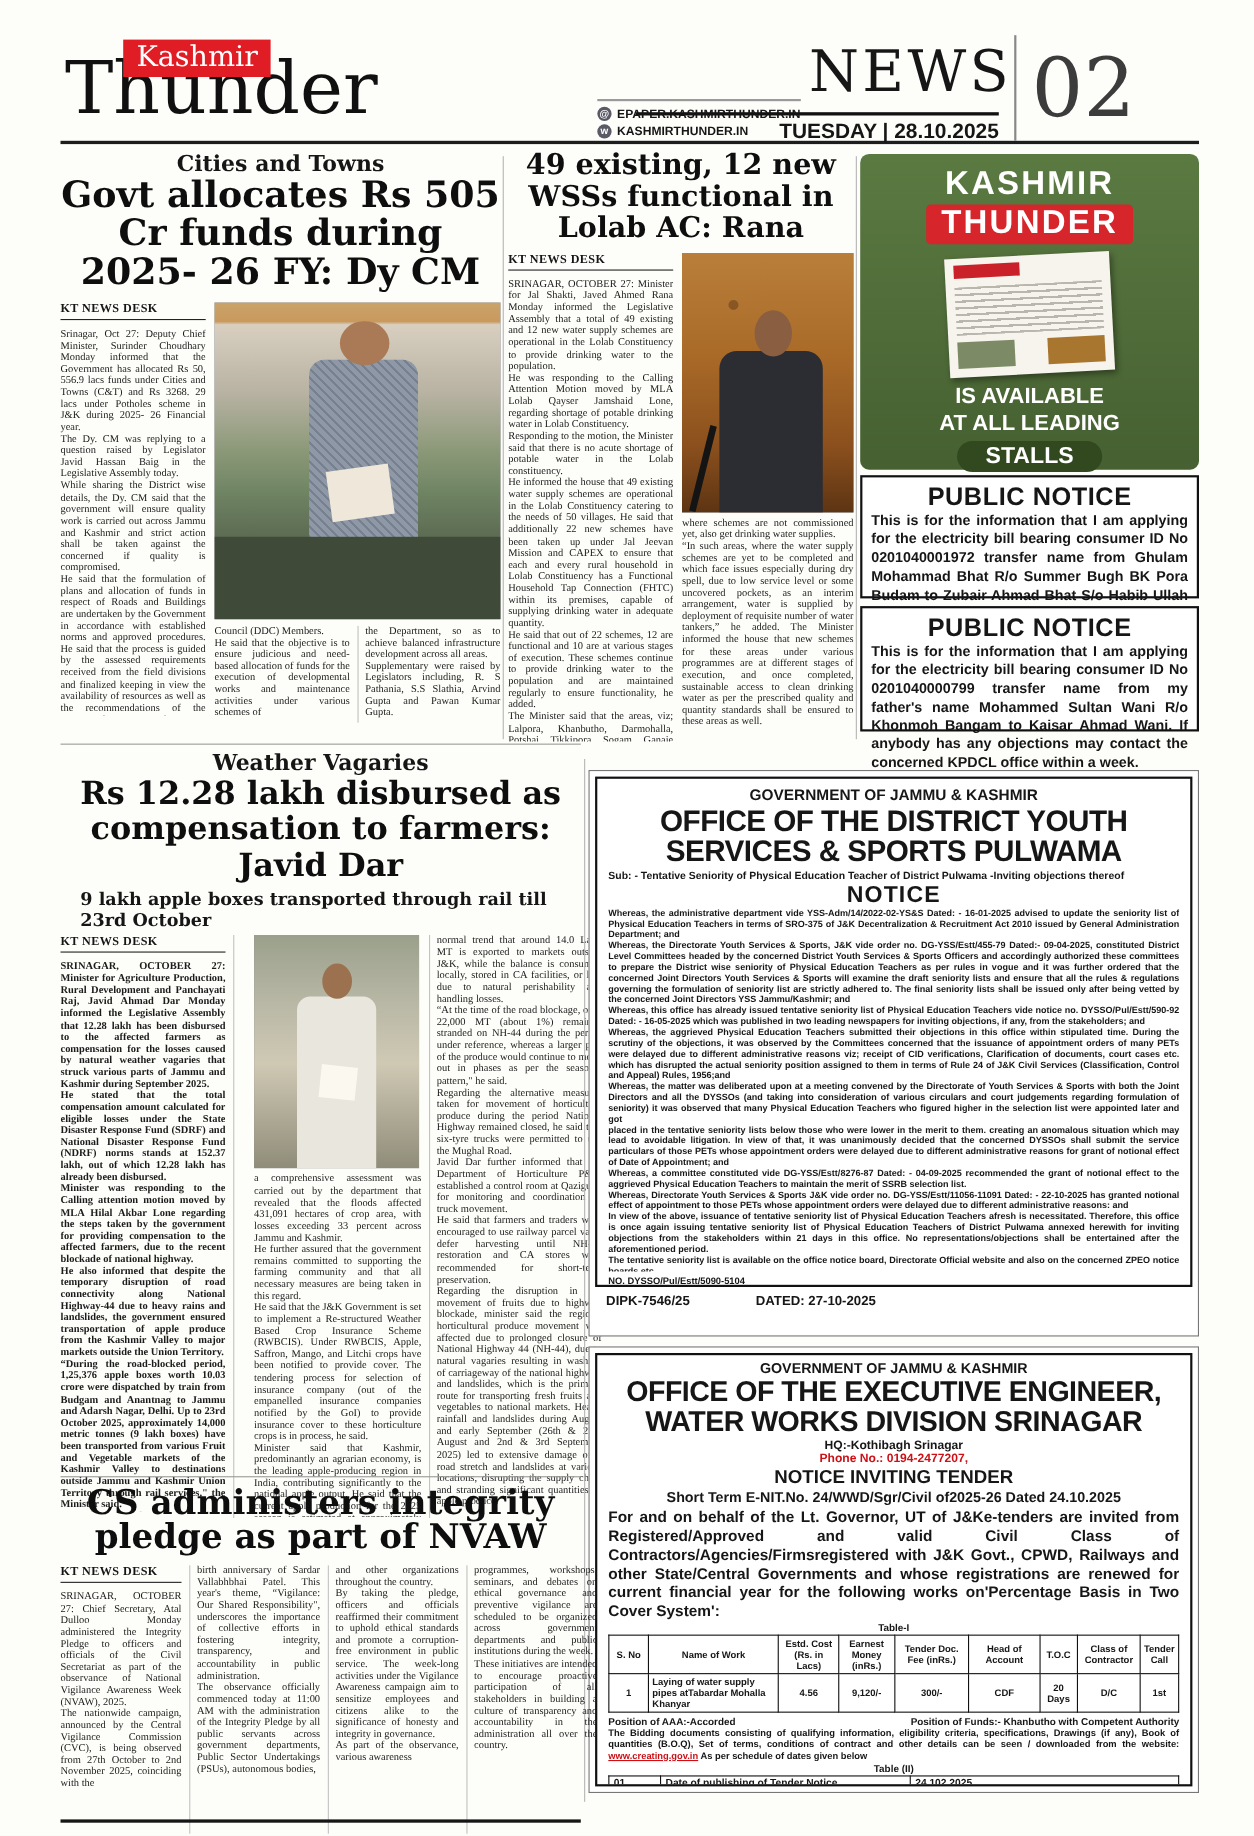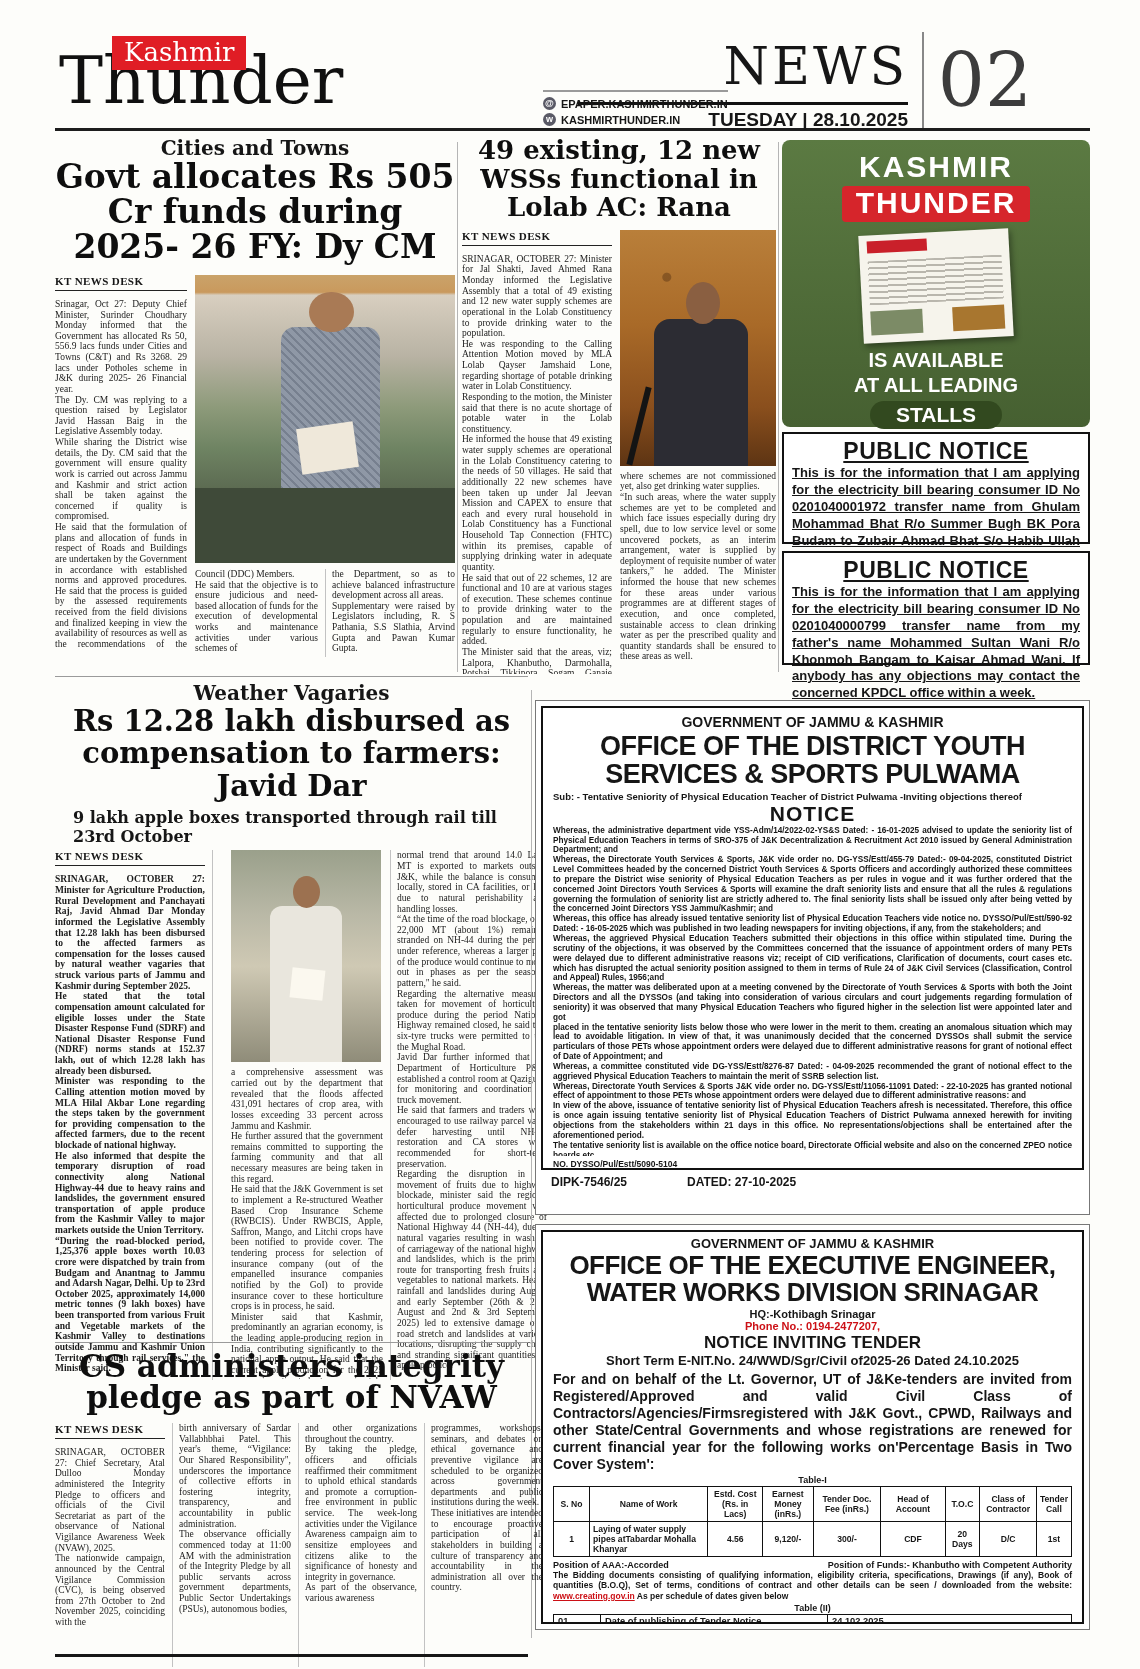--- a/index.html
+++ b/index.html
@@ -17,7 +17,7 @@
   .kashmir-box{position:absolute;left:57px;top:10px;background:#e01d25;color:#fff;
                font-family:"DejaVu Serif",serif;font-size:26px;padding:1px 12px 3px;}
   .thunder{position:absolute;left:4px;top:22px;font-family:"DejaVu Serif",serif;font-size:66px;line-height:1;color:#101010;}
-  .news{position:absolute;right:182px;top:14px;font-family:"DejaVu Serif",serif;font-size:52px;line-height:1;letter-spacing:3px;}
+  .news{position:absolute;right:170px;top:14px;font-family:"DejaVu Serif",serif;font-size:52px;line-height:1;letter-spacing:3px;}
   .dateline{position:absolute;right:182px;top:76px;width:330px;border-top:3px solid #111;padding-top:4px;
             font-family:"Liberation Sans",sans-serif;font-weight:bold;font-size:19px;text-align:right;}
   .pagenum{position:absolute;right:58px;top:6px;height:96px;border-left:2px solid #888;padding-left:14px;

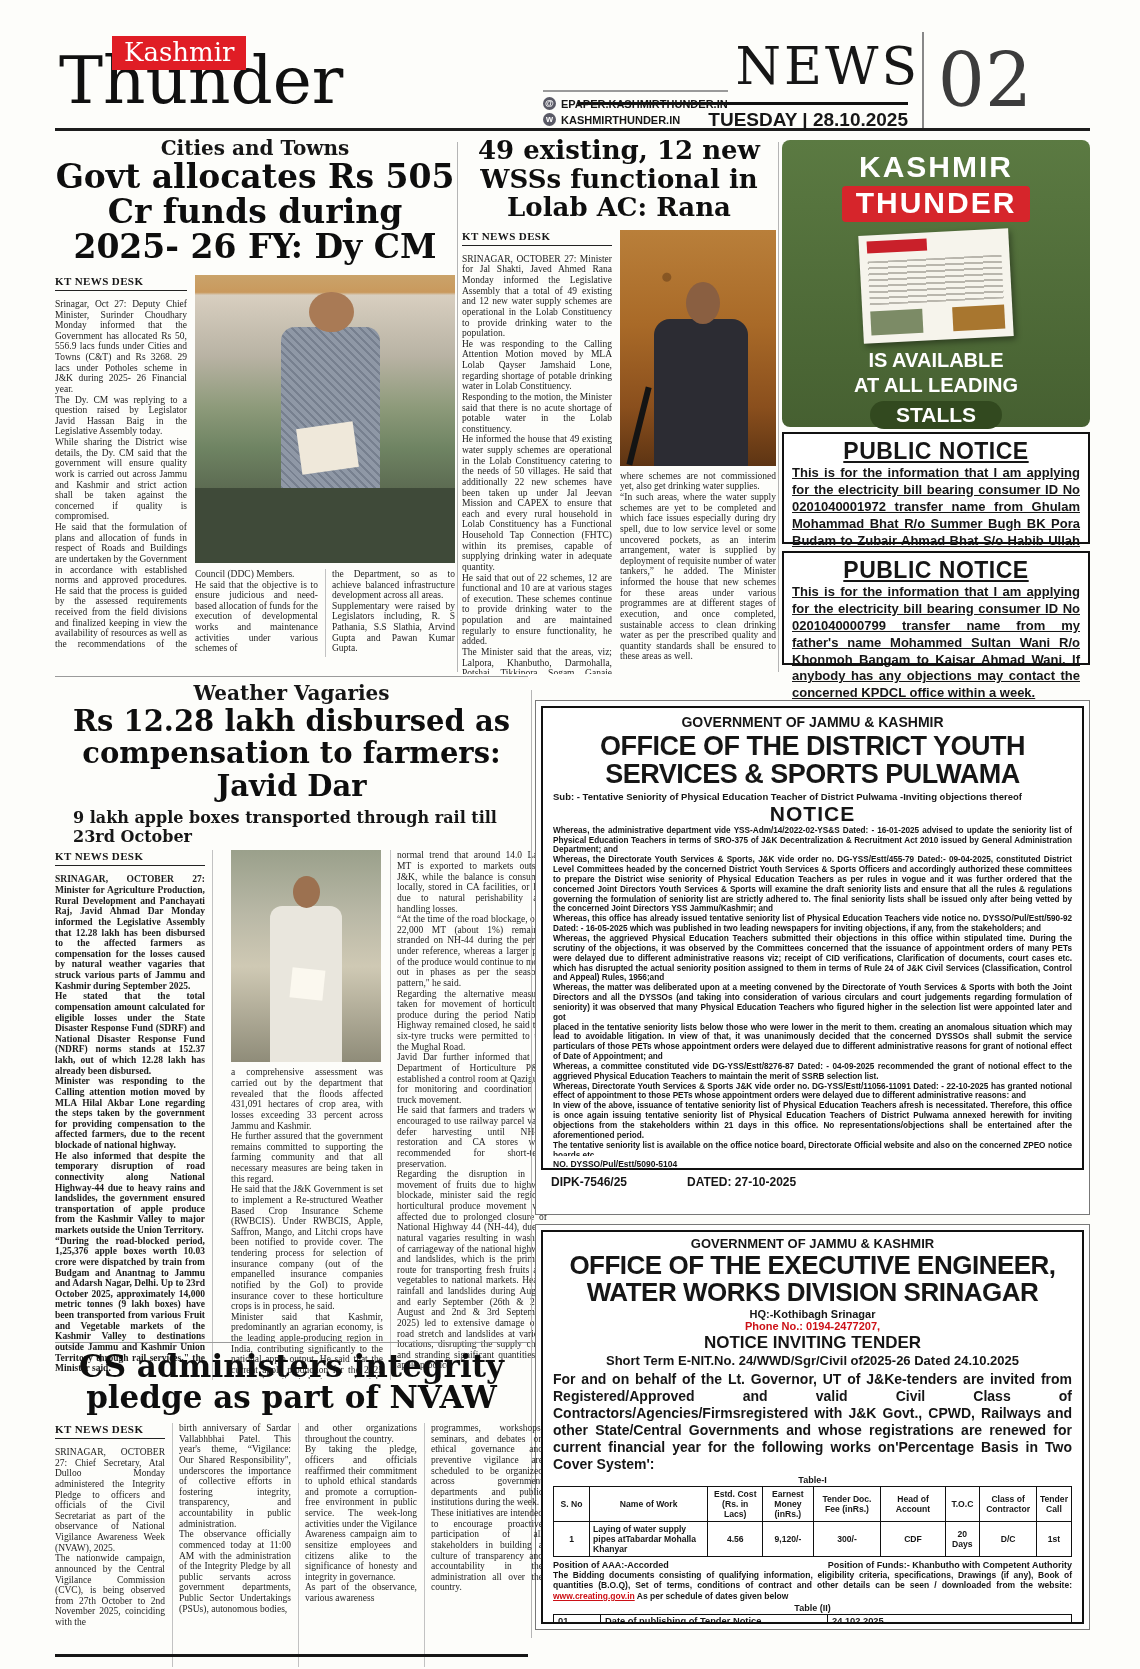--- a/index.html
+++ b/index.html
@@ -70,7 +70,7 @@
   .promo .av{font-size:20px;line-height:1.25;}
   .promo .stalls{display:inline-block;background:#32491f;border-radius:14px;padding:2px 26px;font-size:21px;margin-top:3px;}
   
-  .pnotice{width:308px;border:2px solid #111;background:#fff;padding:4px 8px 6px;box-sizing:border-box;text-decoration:underline;}
+  .pnotice{width:308px;border:2px solid #111;background:#fff;padding:4px 8px 6px;box-sizing:border-box;}
   .pnotice .t{font-family:"Liberation Sans",sans-serif;font-weight:bold;font-size:23px;text-align:center;letter-spacing:.5px;}
   .pnotice .b{font-family:"Liberation Sans",sans-serif;font-weight:bold;font-size:13px;line-height:1.3;text-align:justify;}
   

